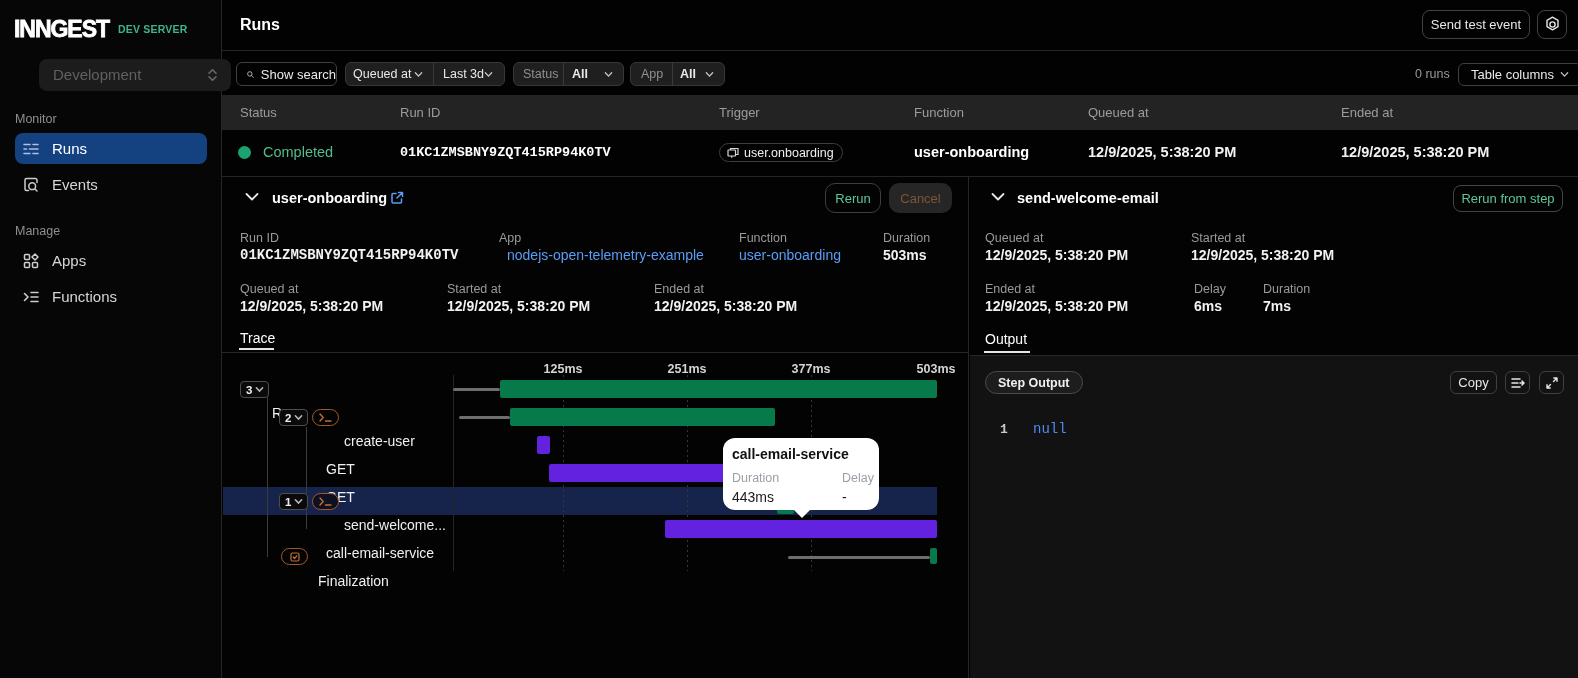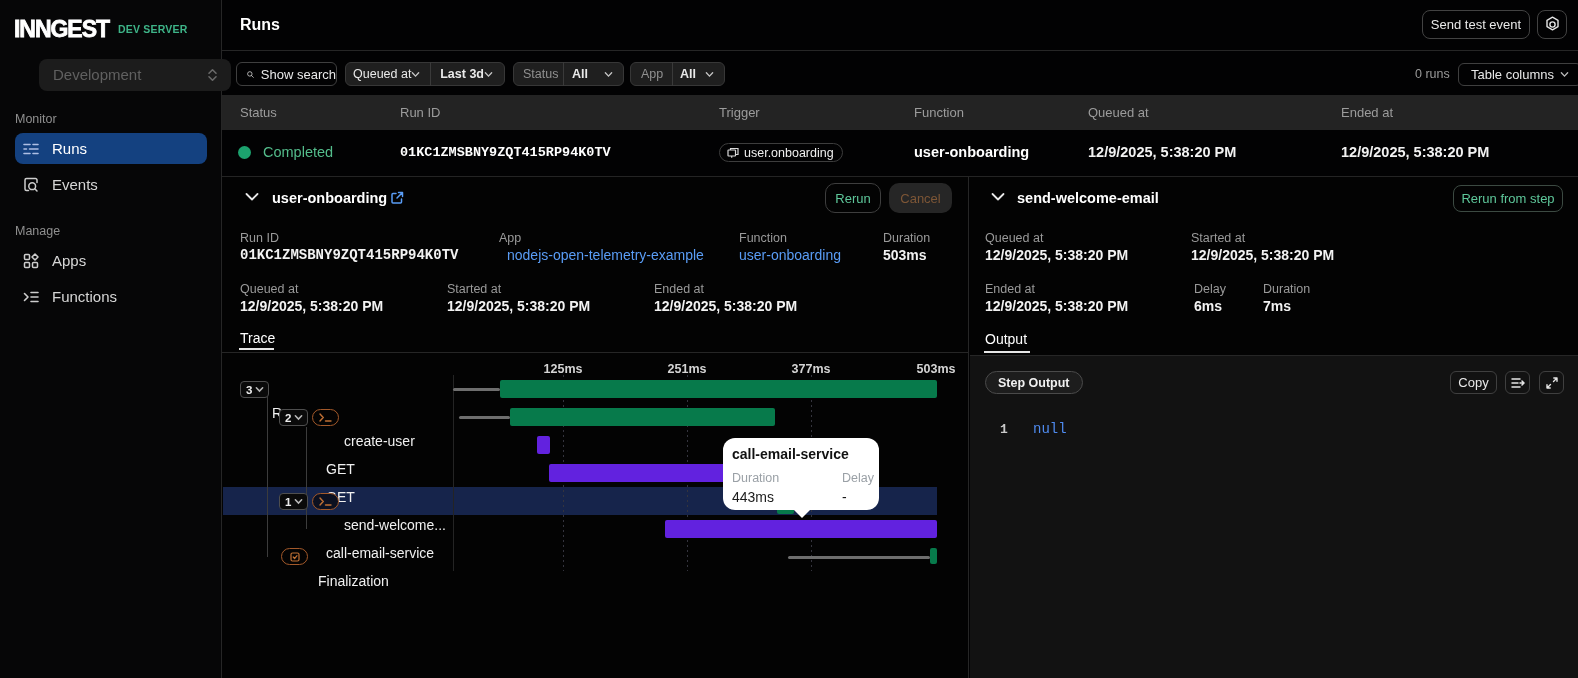--- a/index.html
+++ b/index.html
@@ -135,7 +135,7 @@
         </svg>
     </span>
     <span style="width:1px; height:24px; background:#3a3a3a;"></span>
-    <span style="flex:1; font-weight:700; display:flex; align-items:center; justify-content:space-between; padding:0 11px 0 9px;">Last 3d
+    <span style="flex:1; font-weight:400; display:flex; align-items:center; justify-content:space-between; padding:0 11px 0 9px;">Last 3d
       <svg class="chev" style="margin-left:0" width="10" height="10" viewBox="0 0 10 10" fill="none" stroke="#c4c4c4" stroke-width="1.5" stroke-linecap="round">
           <path d="M1.5 3 L5 6.8 L8.5 3"></path>
         </svg>

